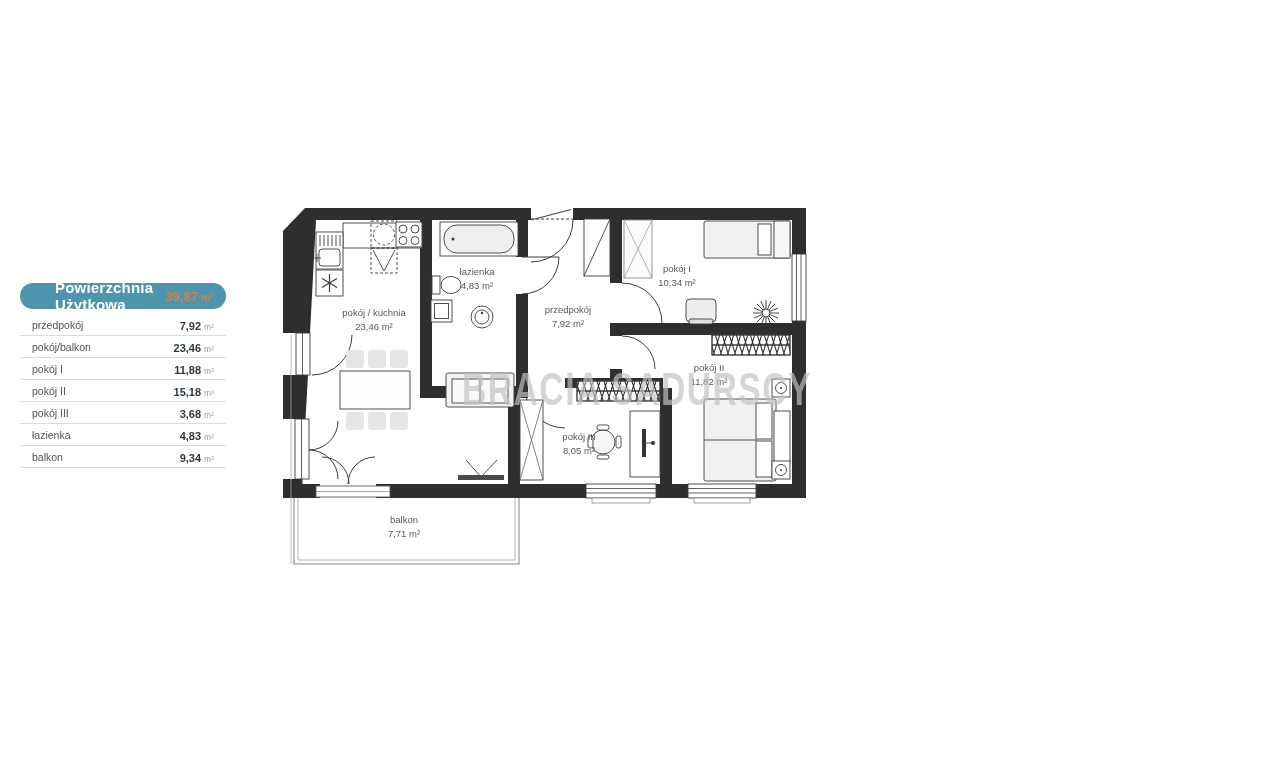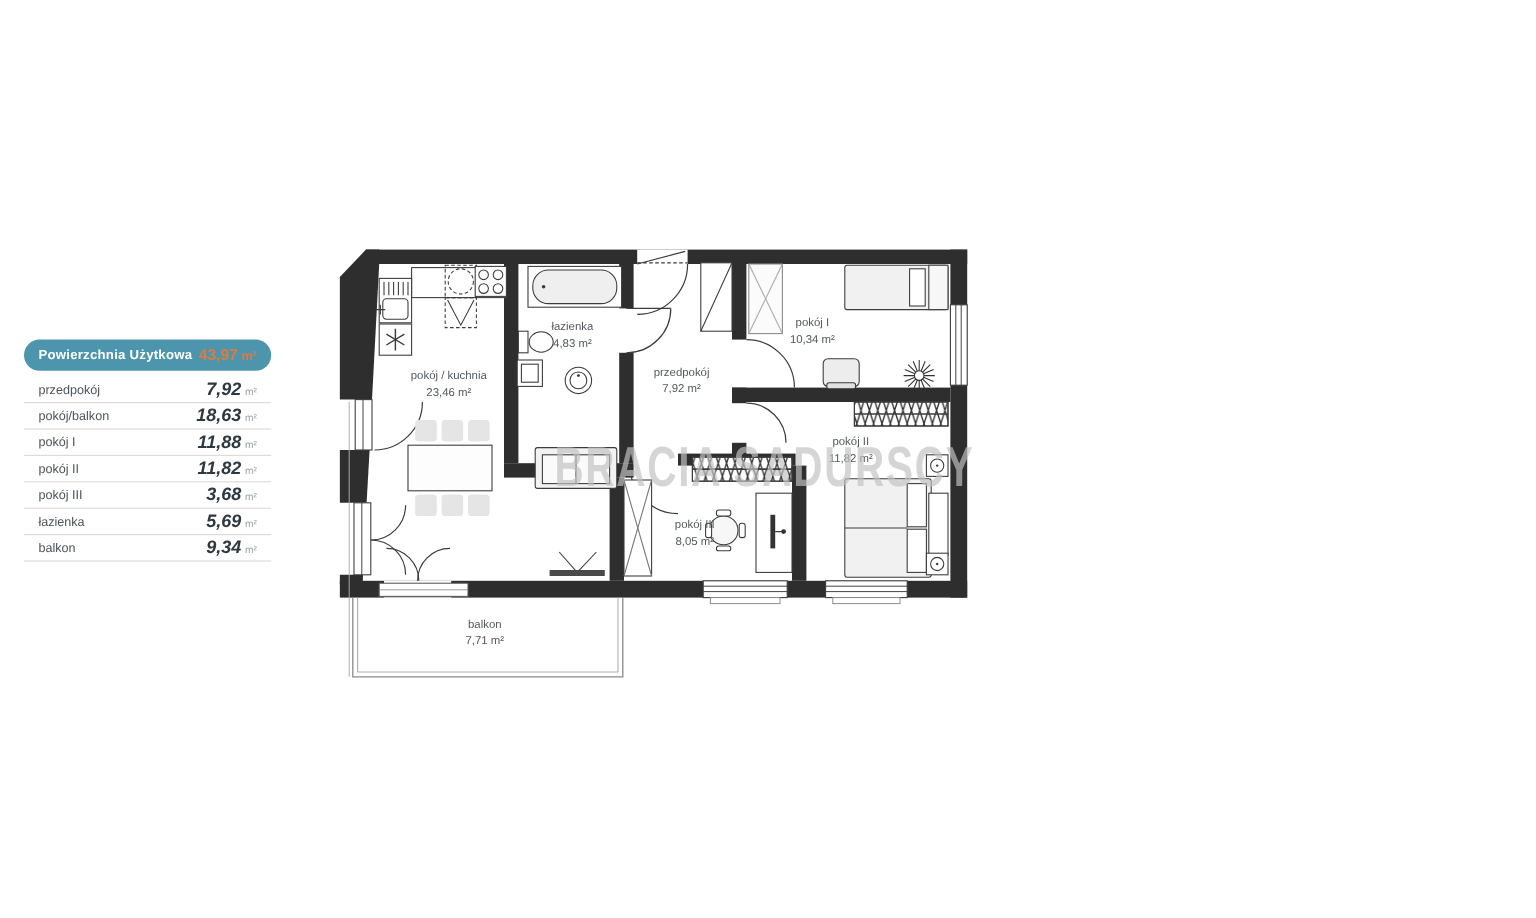--- a/index.html
+++ b/index.html
@@ -9,7 +9,7 @@
   .legend{position:absolute;left:20px;top:283px;width:206px;}
   .legend-header{height:26px;border-radius:13px;background:var(--hdr-bg,#4d95ac);
     display:flex;align-items:center;justify-content:space-between;padding:0 12px;box-sizing:border-box;}
-  .legend-header .lh-label{color:#ffffff;font-weight:bold;font-size:11px;letter-spacing:.2px;}
+  .legend-header .lh-label{color:#ffffff;font-weight:bold;font-size:15px;letter-spacing:.2px;margin-left:23px;}
   .legend-header .lh-value{color:var(--hdr-val,#de7b40);font-weight:bold;font-size:13px;}
   .legend-header .lh-unit{color:var(--hdr-val,#de7b40);font-weight:bold;font-size:10.5px;margin-left:3px;}
   .legend-rows{margin-top:5px;}

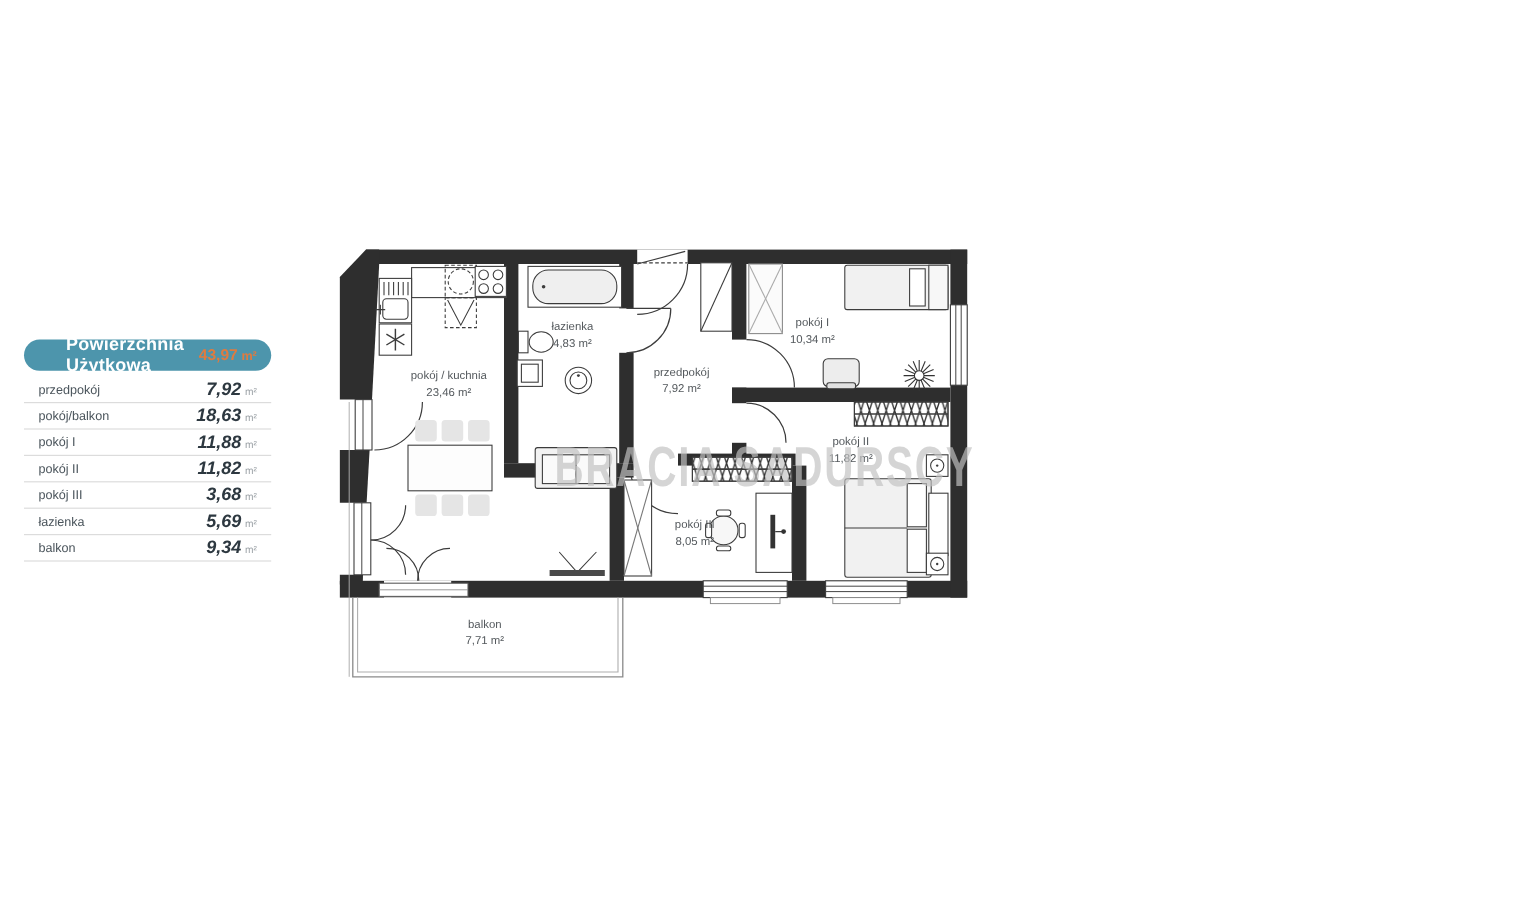--- a/index.html
+++ b/index.html
@@ -32,7 +32,7 @@
   <div class="legend-header">
     <span class="lh-label">Powierzchnia Użytkowa</span>
     <span>
-      <span class="lh-value">43,97</span><span class="lh-unit">m²</span>
+      <span class="lh-value">39,87</span><span class="lh-unit">m²</span>
     </span>
   </div>
   <div class="legend-rows">

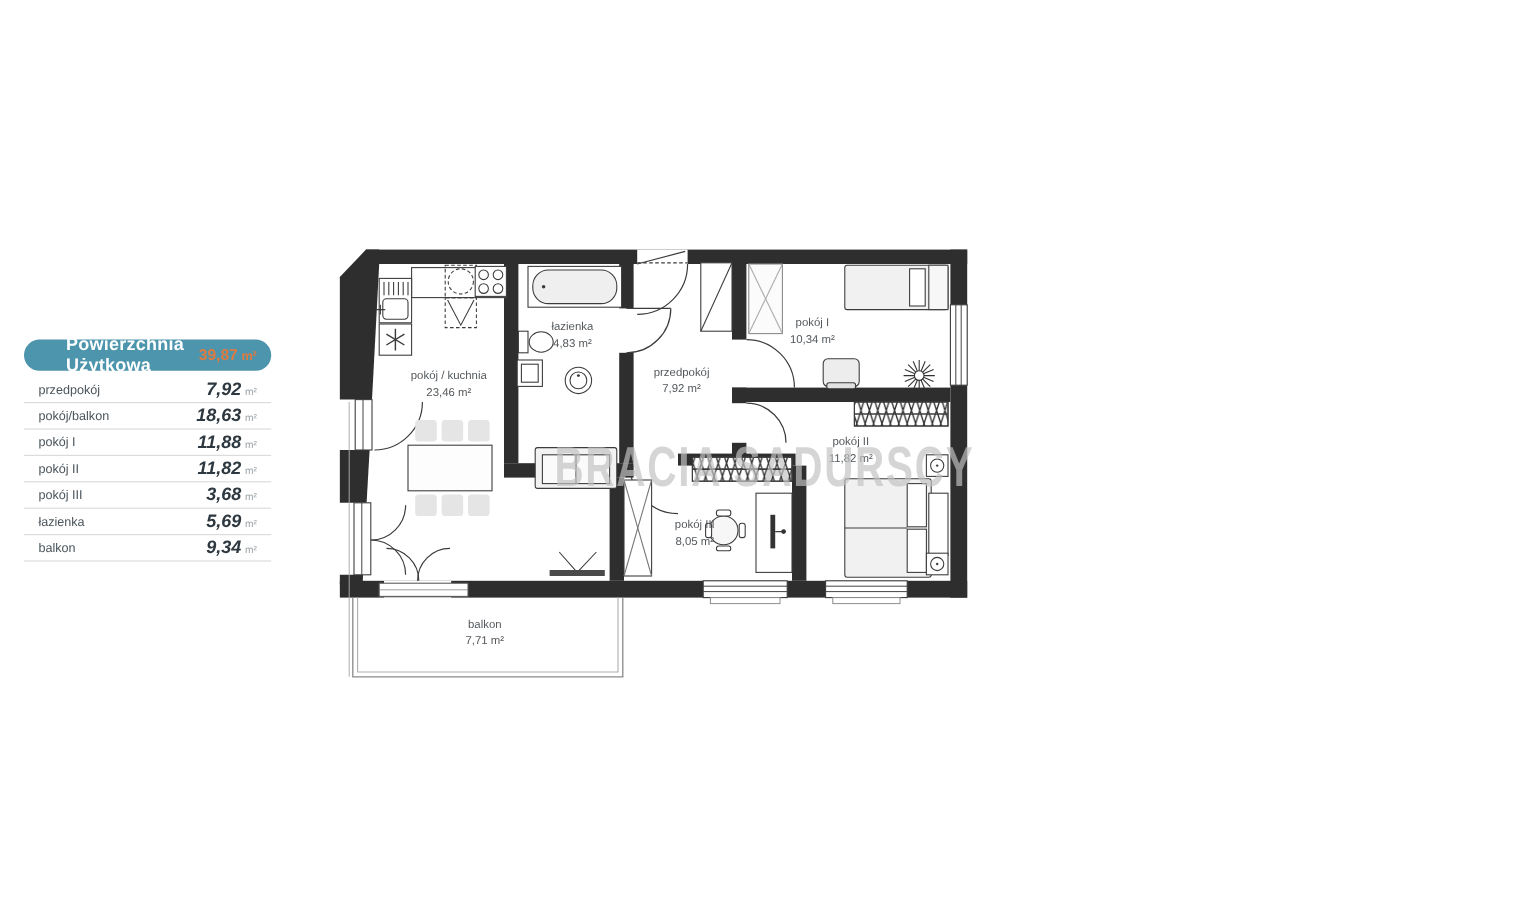--- a/index.html
+++ b/index.html
@@ -16,7 +16,7 @@
   .legend-row{height:22px;display:flex;align-items:center;justify-content:space-between;
     padding:0 12px 0 12px;box-sizing:border-box;border-bottom:1px solid #dcdcdc;}
   .legend-row .r-name{font-size:10.5px;color:#4b555c;}
-  .legend-row .r-val{font-size:15px;font-weight:bold;color:#2d3840;font-style:italic;}
+  .legend-row .r-val{font-size:11px;font-weight:bold;color:#2d3840;}
   .legend-row .r-unit{font-size:8.5px;color:#9aa0a5;margin-left:3px;font-weight:normal;}
 
   

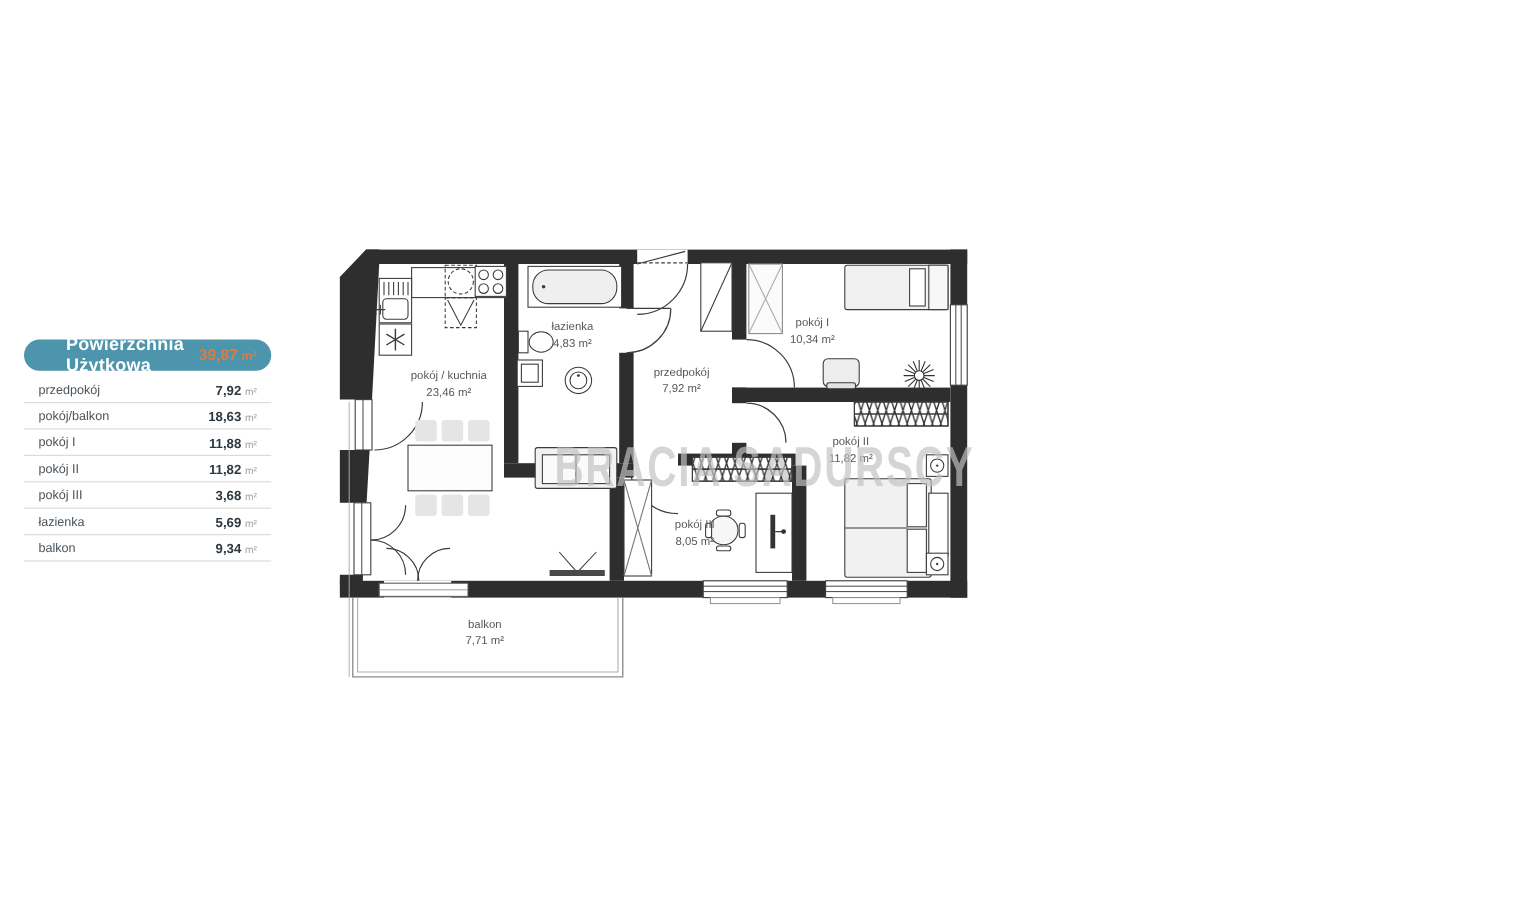--- a/index.html
+++ b/index.html
@@ -42,7 +42,7 @@
     </div>
     <div class="legend-row">
       <span class="r-name">pokój/balkon</span>
-      <span><span class="r-val">18,63</span><span class="r-unit">m²</span></span>
+      <span><span class="r-val">23,46</span><span class="r-unit">m²</span></span>
     </div>
     <div class="legend-row">
       <span class="r-name">pokój I</span>

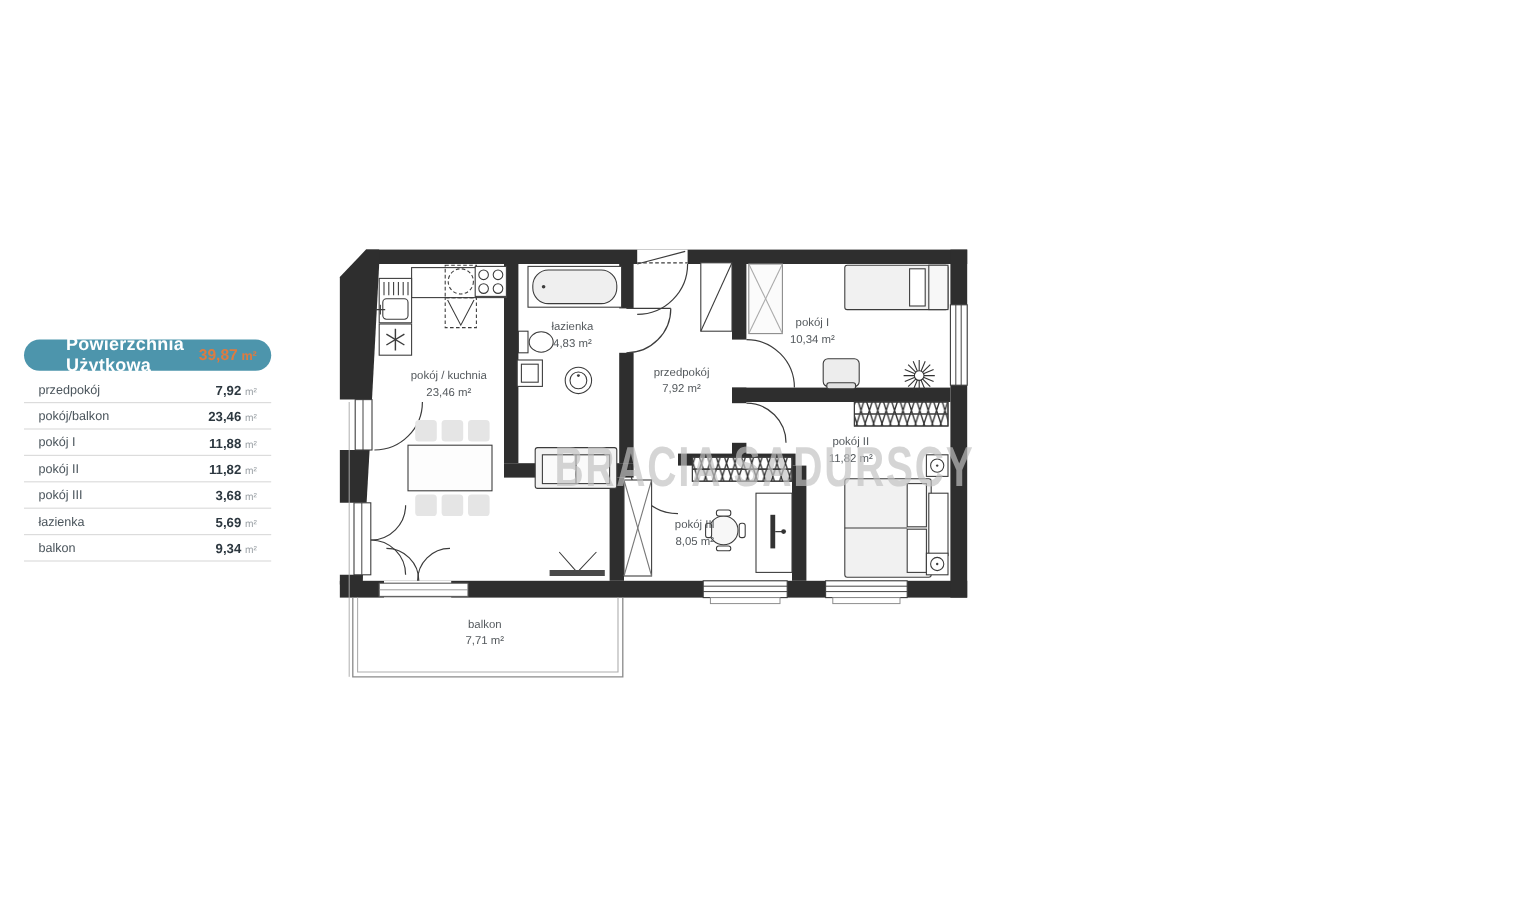--- a/index.html
+++ b/index.html
@@ -50,7 +50,7 @@
     </div>
     <div class="legend-row">
       <span class="r-name">pokój II</span>
-      <span><span class="r-val">11,82</span><span class="r-unit">m²</span></span>
+      <span><span class="r-val">15,18</span><span class="r-unit">m²</span></span>
     </div>
     <div class="legend-row">
       <span class="r-name">pokój III</span>

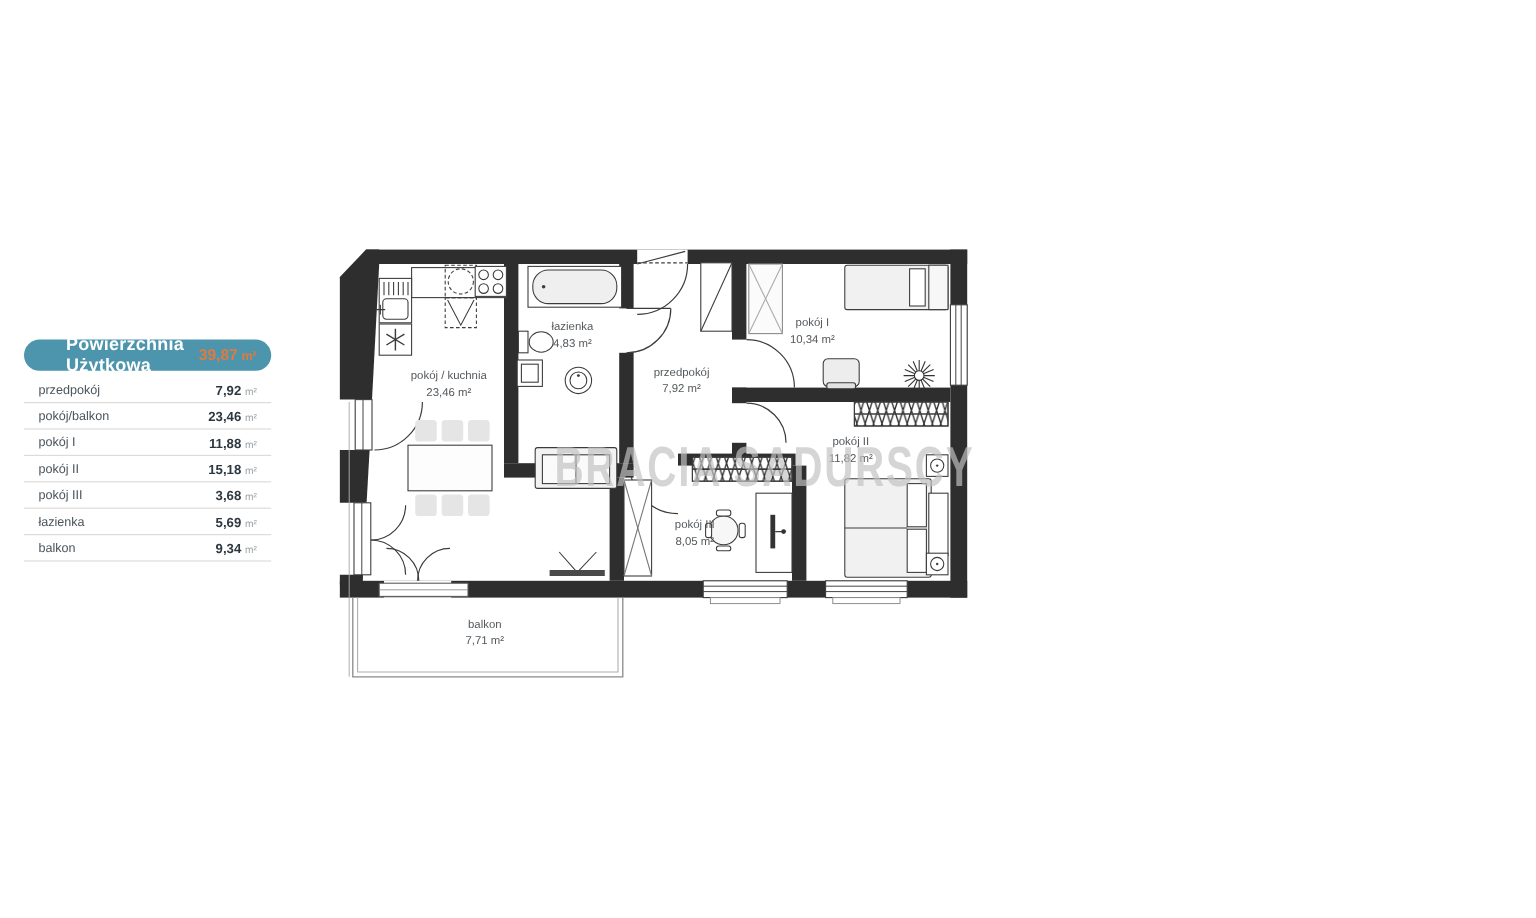--- a/index.html
+++ b/index.html
@@ -58,7 +58,7 @@
     </div>
     <div class="legend-row">
       <span class="r-name">łazienka</span>
-      <span><span class="r-val">5,69</span><span class="r-unit">m²</span></span>
+      <span><span class="r-val">4,83</span><span class="r-unit">m²</span></span>
     </div>
     <div class="legend-row">
       <span class="r-name">balkon</span>

